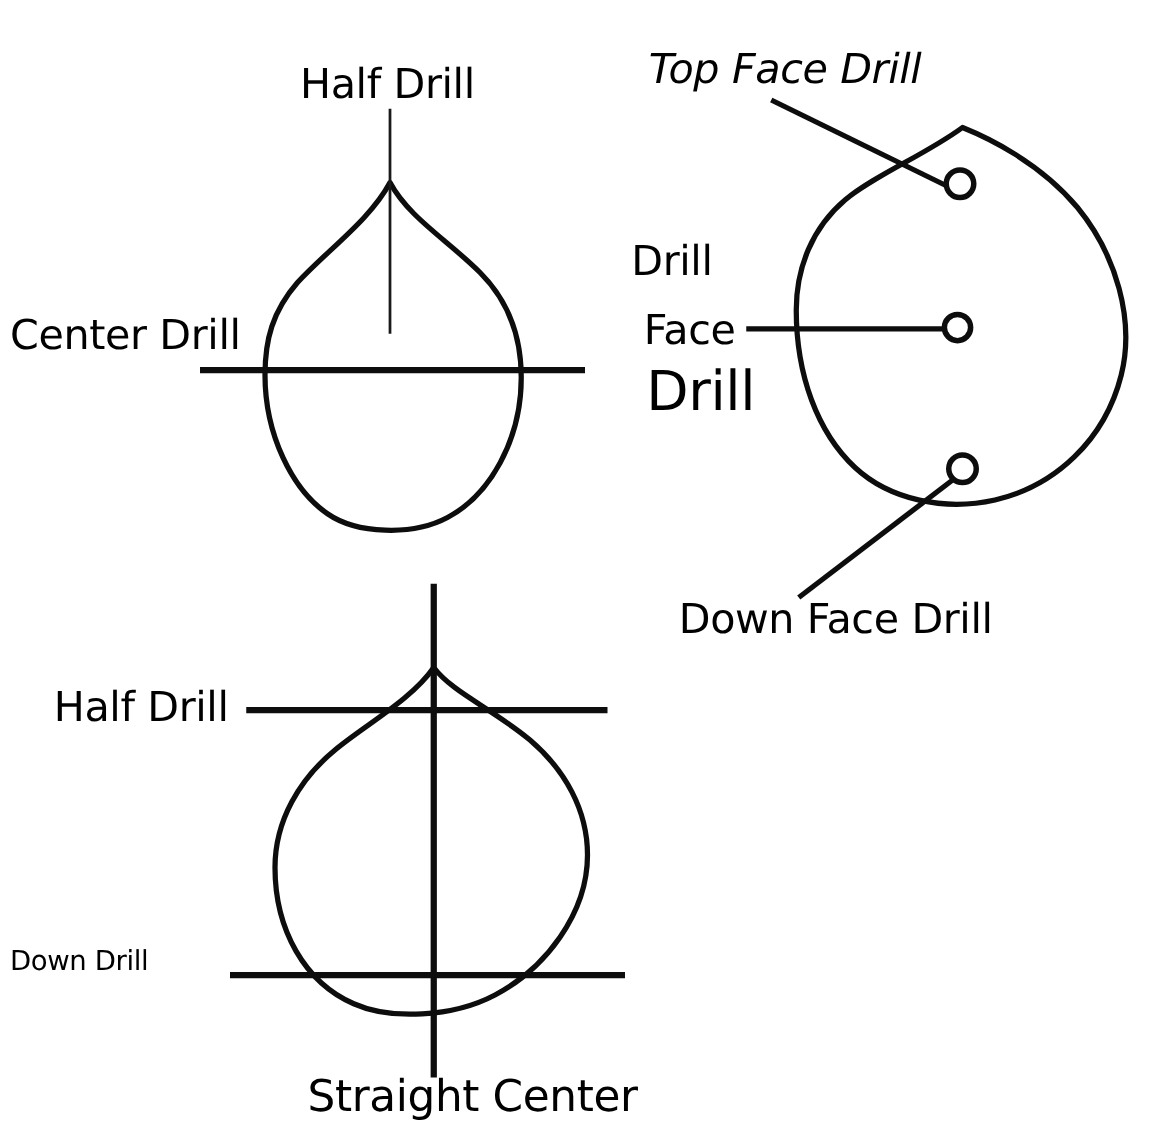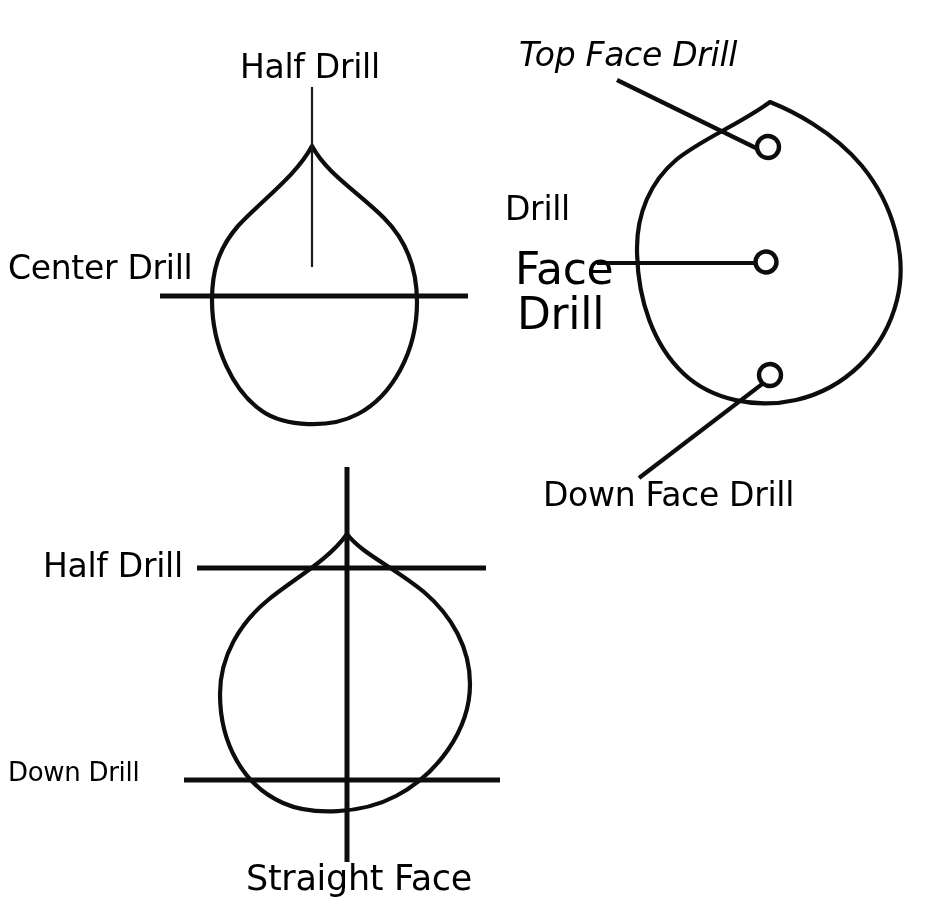--- a/index.html
+++ b/index.html
@@ -67,7 +67,7 @@
   .lbl-center-drill    { left: 8px;   top: 251px; font-size: 33px; }
   .lbl-top-face-drill  { left: 519px; top: 38px;  font-size: 33px; font-style: italic; }
   .lbl-center-face-1   { left: 505px; top: 192px; font-size: 33px; }
-  .lbl-center-face-2   { left: 515px; top: 247px; font-size: 44px; }
+  .lbl-center-face-2   { left: 515px; top: 247px; font-size: 33px; }
   .lbl-center-face-3   { left: 517px; top: 292px; font-size: 44px; }
   .lbl-down-face-drill { left: 543px; top: 478px; font-size: 33px; text-align: center; }
   .lbl-side-drill      { left: 43px;  top: 549px; font-size: 33px; }

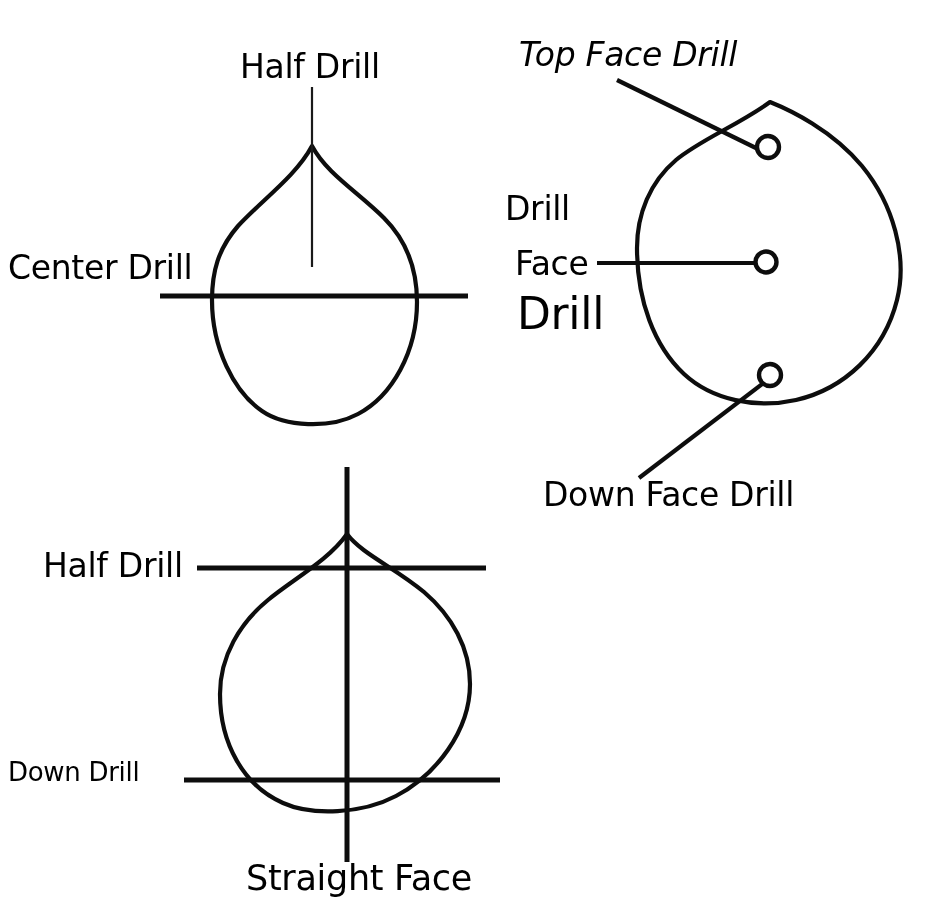--- a/index.html
+++ b/index.html
@@ -71,7 +71,7 @@
   .lbl-center-face-3   { left: 517px; top: 292px; font-size: 44px; }
   .lbl-down-face-drill { left: 543px; top: 478px; font-size: 33px; text-align: center; }
   .lbl-side-drill      { left: 43px;  top: 549px; font-size: 33px; }
-  .lbl-down-drill      { left: 8px;   top: 759px; font-size: 26px; }
+  .lbl-down-drill      { left: 8px;   top: 759px; font-size: 22px; }
   .lbl-straight-drill  { left: 246px; top: 861px; font-size: 35px; }
 </style>
 </head>

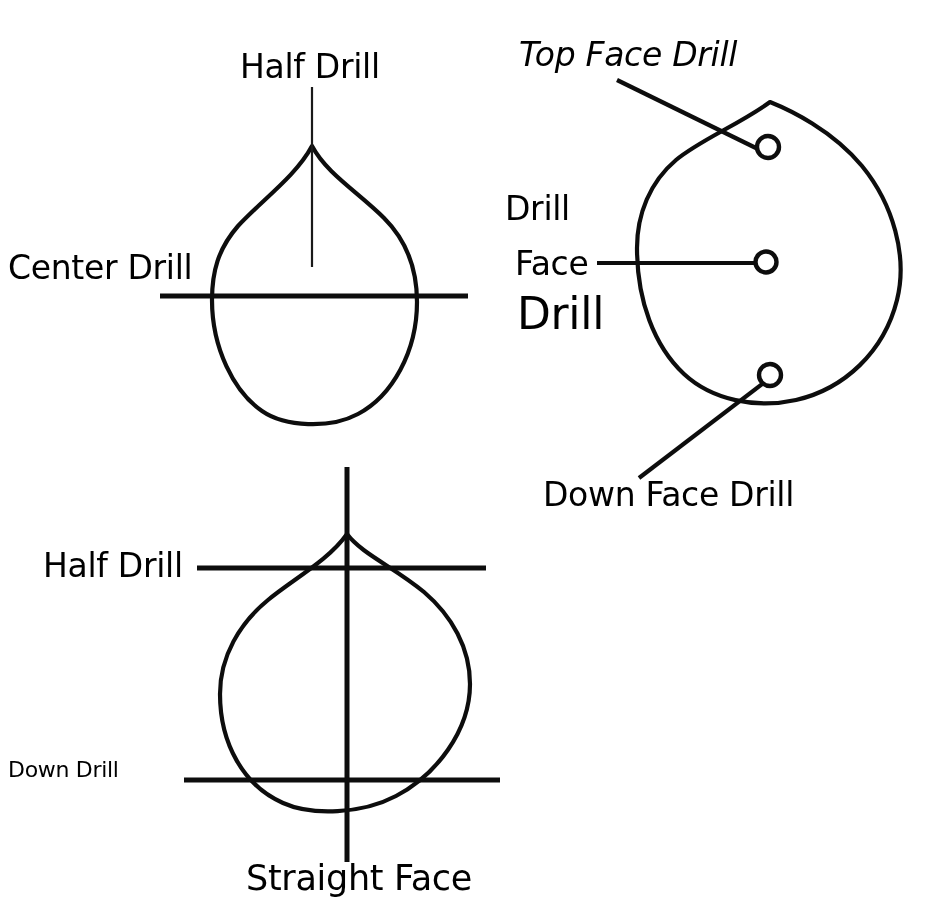--- a/index.html
+++ b/index.html
@@ -153,7 +153,7 @@
 
   <div class="label lbl-down-drill">Down Drill</div>
 
-  <div class="label lbl-straight-drill">Straight Face</div>
+  <div class="label lbl-straight-drill">Straight Center</div>
 
 </div>
 

